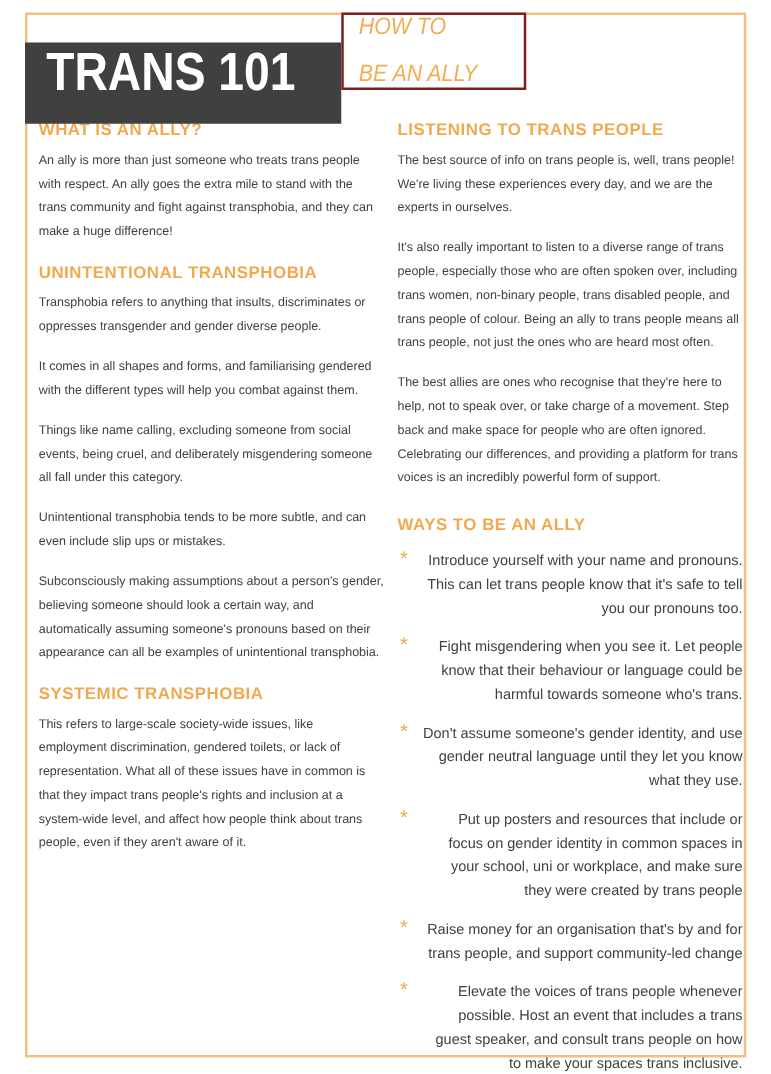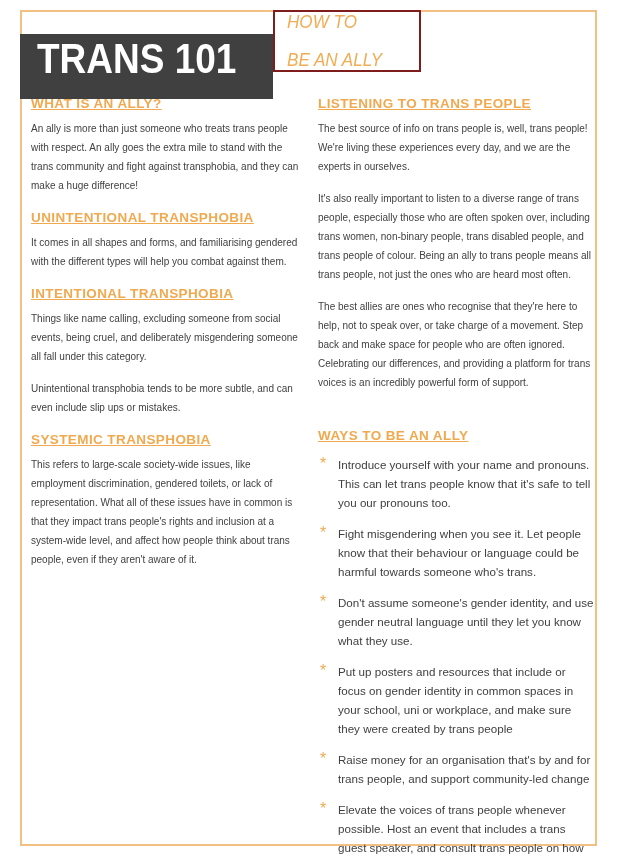--- a/index.html
+++ b/index.html
@@ -66,7 +66,6 @@
     font-weight:bold;
     letter-spacing:0.4px;
     margin:15px 0 8px 0;
-    text-decoration:underline;
   }
   .section:first-child .section-heading { margin-top:10px; }
   .section-ways .section-heading { margin-top:36px; }

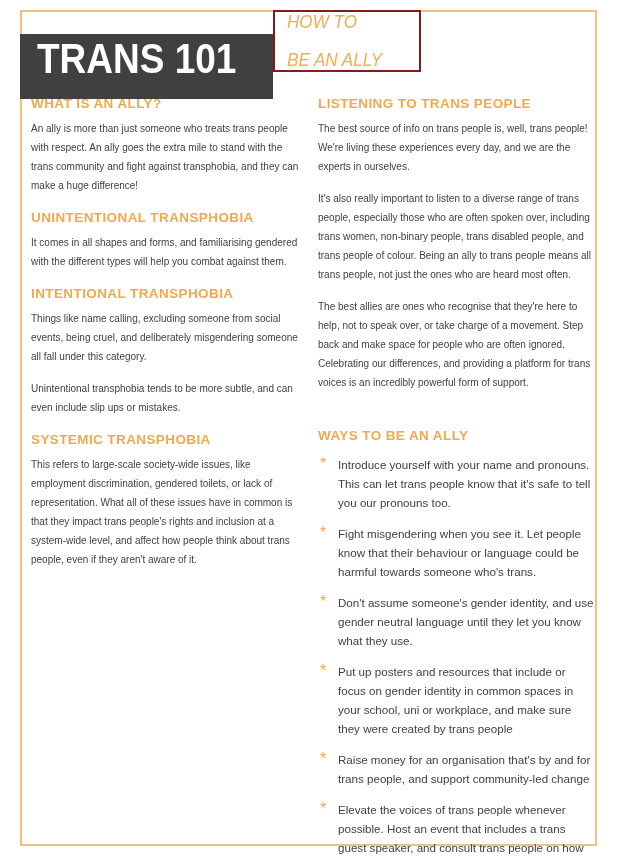--- a/index.html
+++ b/index.html
@@ -119,6 +119,7 @@
 
   <div class="section">
     <div class="section-heading">UNINTENTIONAL TRANSPHOBIA</div>
+    <p class="para">Transphobia refers to anything that insults, discriminates or oppresses transgender and gender diverse people.</p>
     <p class="para">It comes in all shapes and forms, and familiarising gendered with the different types will help you combat against them.</p>
   </div>
 

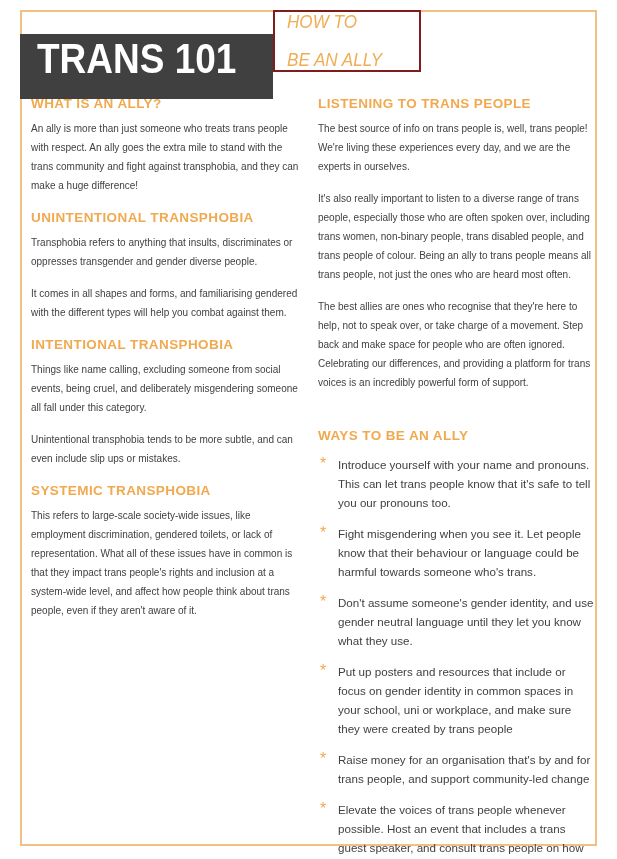--- a/index.html
+++ b/index.html
@@ -124,7 +124,6 @@
   </div>
 
   <div class="section">
-    <div class="section-heading">INTENTIONAL TRANSPHOBIA</div>
     <p class="para">Things like name calling, excluding someone from social events, being cruel, and deliberately misgendering someone all fall under this category.</p>
   </div>
 

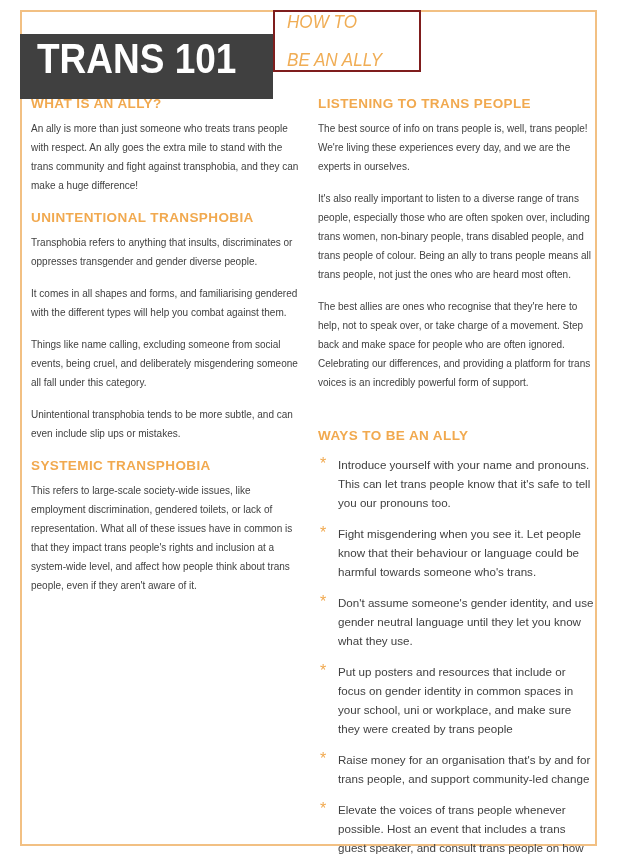--- a/index.html
+++ b/index.html
@@ -68,7 +68,7 @@
     margin:15px 0 8px 0;
   }
   .section:first-child .section-heading { margin-top:10px; }
-  .section-ways .section-heading { margin-top:36px; }
+  .section-ways .section-heading { margin-top:20px; }
   .para {
     color:#414141;
     font-size:10px;

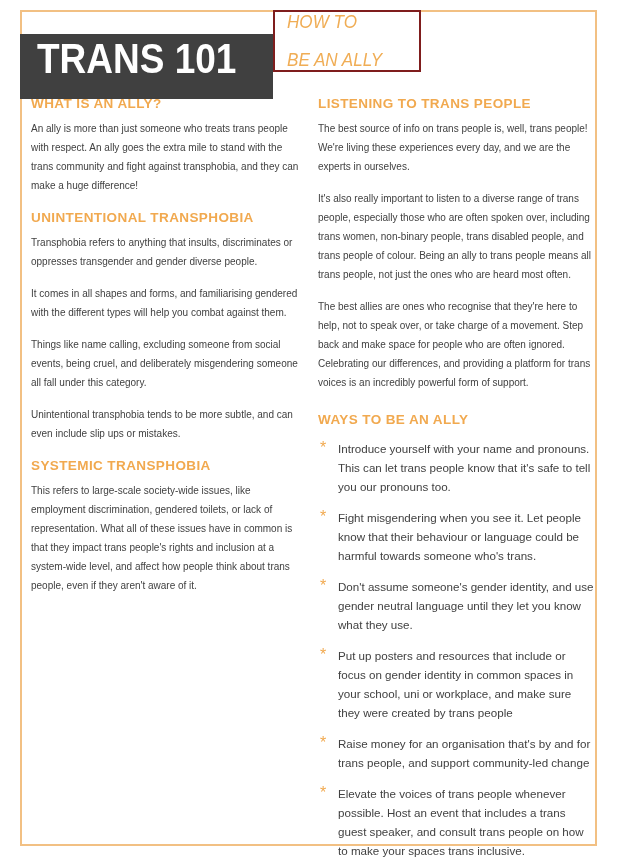--- a/index.html
+++ b/index.html
@@ -94,6 +94,7 @@
     color:#414141;
     font-size:11.6px;
     line-height:19px;
+    text-align:right;
   }
 </style>
 </head>

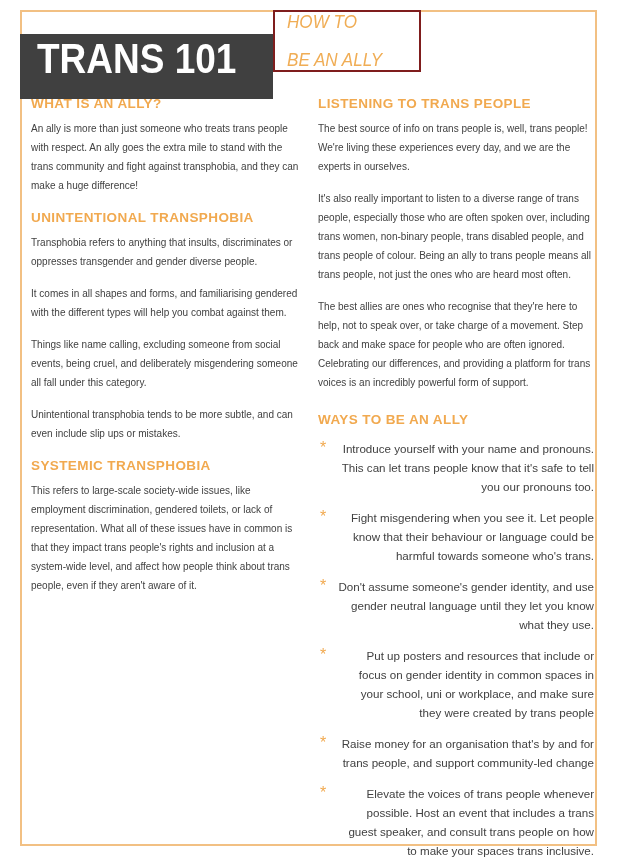--- a/index.html
+++ b/index.html
@@ -130,6 +130,7 @@
 
   <div class="section">
     <p class="para">Unintentional transphobia tends to be more subtle, and can even include slip ups or mistakes.</p>
+    <p class="para">Subconsciously making assumptions about a person's gender, believing someone should look a certain way, and automatically assuming someone's pronouns based on their appearance can all be examples of unintentional transphobia.</p>
   </div>
 
   <div class="section">

